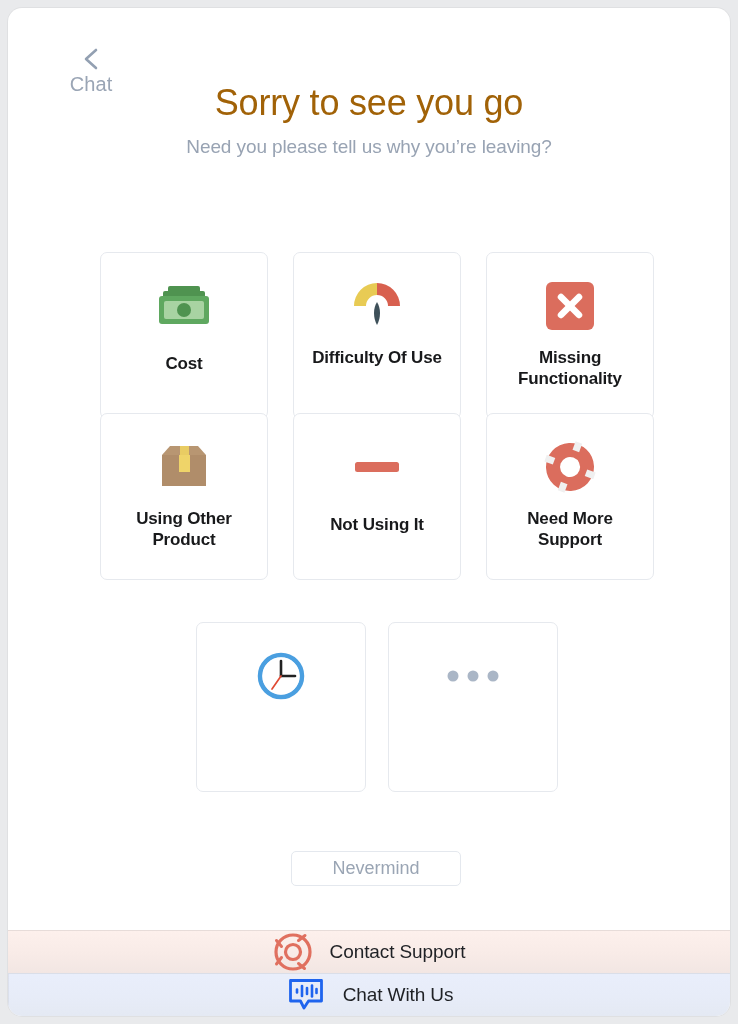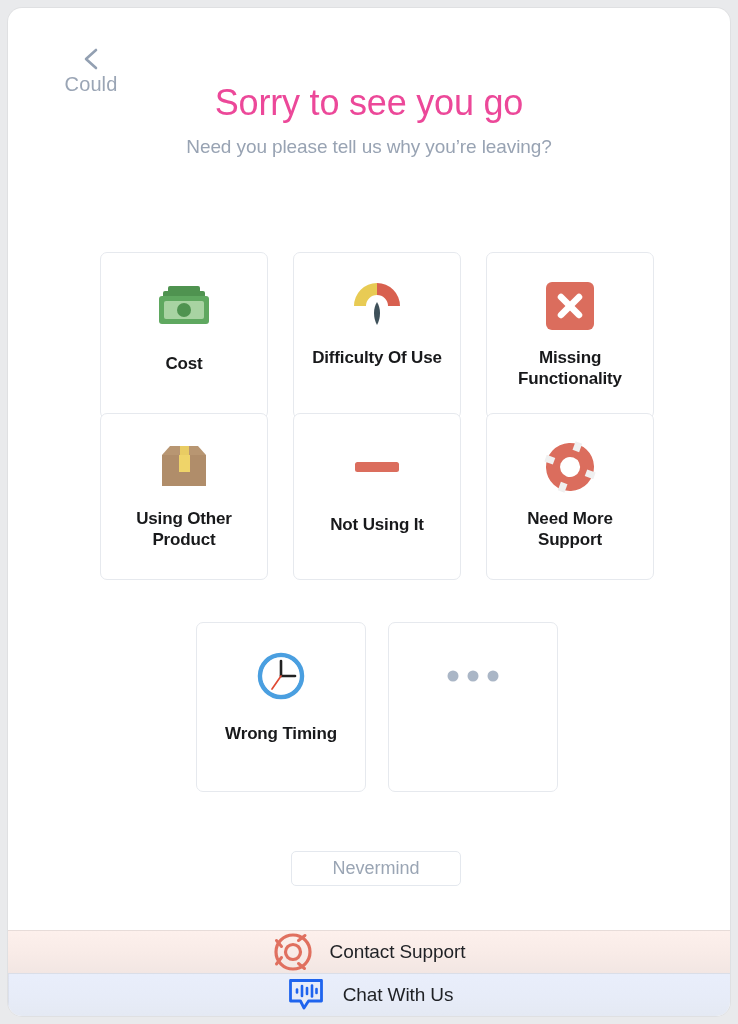--- a/index.html
+++ b/index.html
@@ -182,7 +182,7 @@
       <svg id="back-chevron" viewBox="0 0 22 26">
         <polyline points="16,4 6,13 16,22" fill="none" stroke="#93a0b2" stroke-width="2.6" stroke-linecap="round" stroke-linejoin="round"></polyline>
       </svg>
-      <span id="back-label">Could</span>
+      <span id="back-label">Chat</span>
     </div>
 
     <div id="page-title">Sorry to see you go</div>

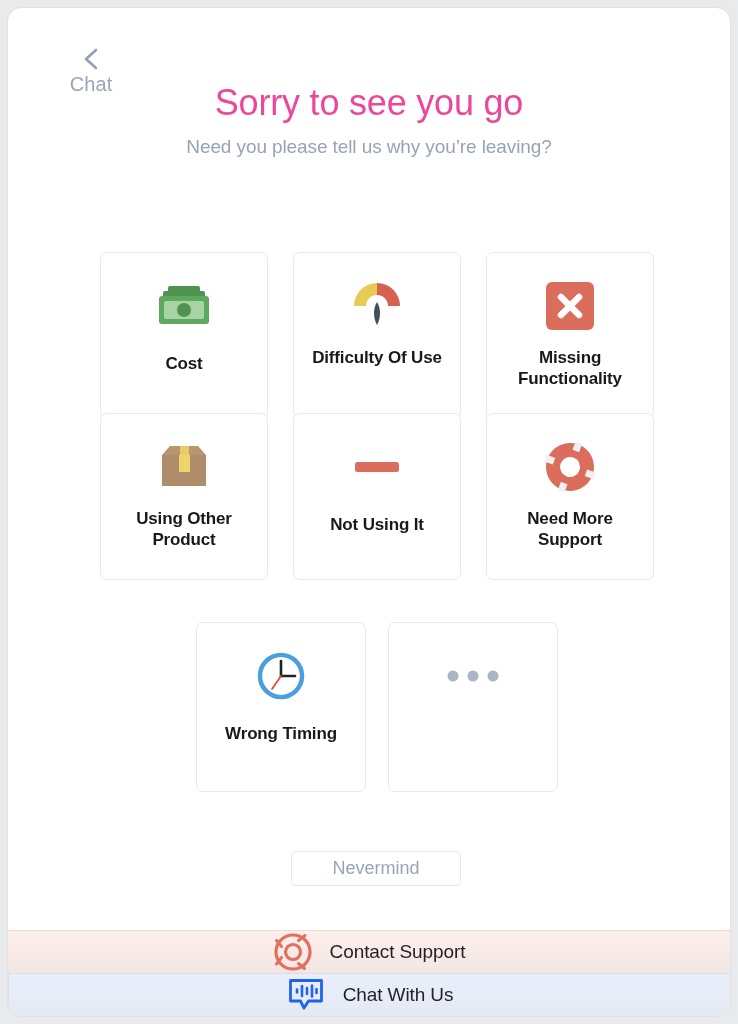--- a/index.html
+++ b/index.html
@@ -65,7 +65,7 @@
     text-align: center;
     font-size: 36px;
     font-weight: 400;
-    color: #ec4899;
+    color: #a16207;
     letter-spacing: -0.2px;
   }
   #page-subtitle {

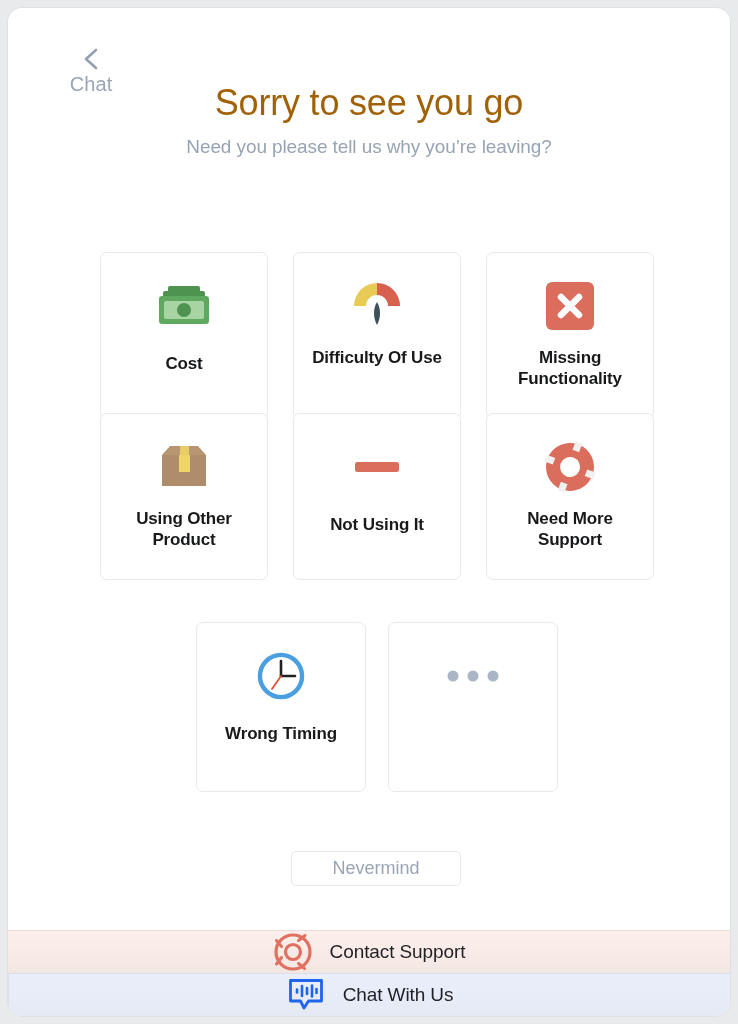--- a/index.html
+++ b/index.html
@@ -272,7 +272,6 @@
           <line x1="25" y1="25" x2="16" y2="38" stroke="#e04a33" stroke-width="1.7" stroke-linecap="round"></line>
         </svg>
       </div>
-      <div class="card-label single">Wrong Timing</div>
     </div>
 
     <div class="card r3 c3b">

